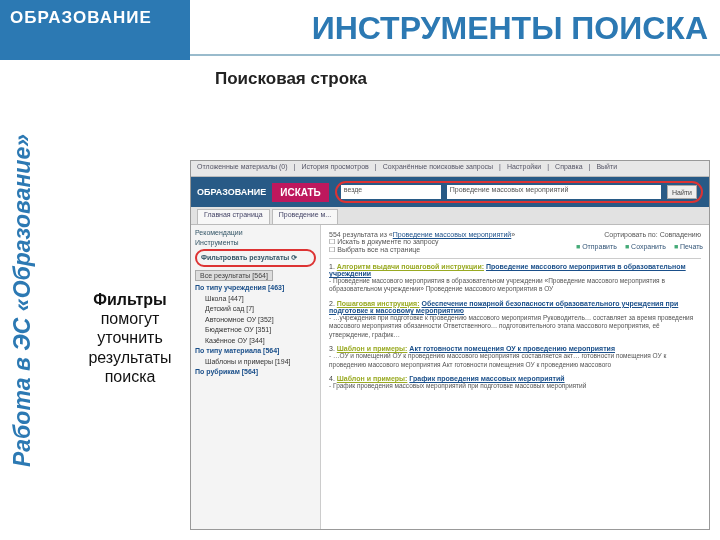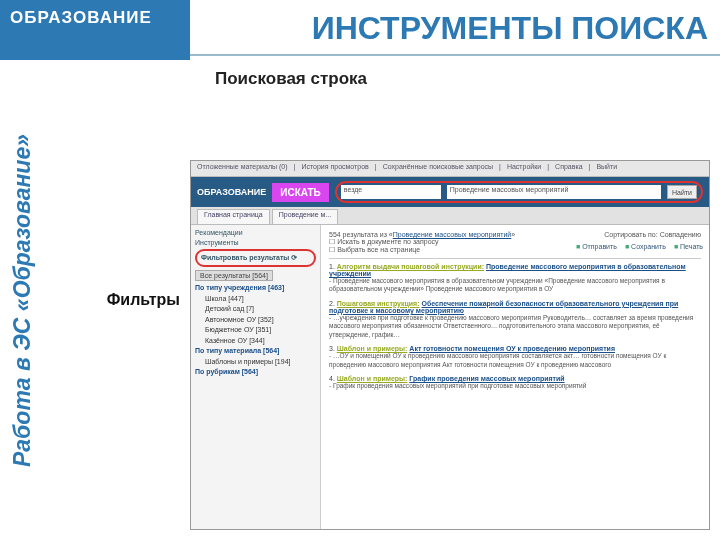--- a/index.html
+++ b/index.html
@@ -24,7 +24,7 @@
   .sc-topmenu { height: 16px; background: #e7e7e7; border-bottom: 1px solid #bbb; padding: 2px 6px; font-size: 7px; color: #556; display:flex; gap:6px; }
   .sc-header { height: 30px; background: #285a86; display: flex; align-items: center; gap: 6px; padding: 0 6px; }
   .sc-brand { color: #fff; font-size: 9px; font-weight: bold; }
-  .sc-search-label { background:#d946ef; color:#fff; font-size:10px; font-weight:bold; padding:4px 8px; }
+  .sc-search-label { background:#be185d; color:#fff; font-size:10px; font-weight:bold; padding:4px 8px; }
   .sc-search-circle { border: 2px solid #d33; border-radius: 14px; display:flex; align-items:center; gap:6px; padding:2px 4px; flex:1; }
   .sc-field1 { height: 14px; background: #fff; flex: 0 0 100px; font-size:7px; padding:1px 3px; color:#555; }
   .sc-field2 { height: 14px; background: #fff; flex: 1; font-size:7px; padding:1px 3px; color:#555; }

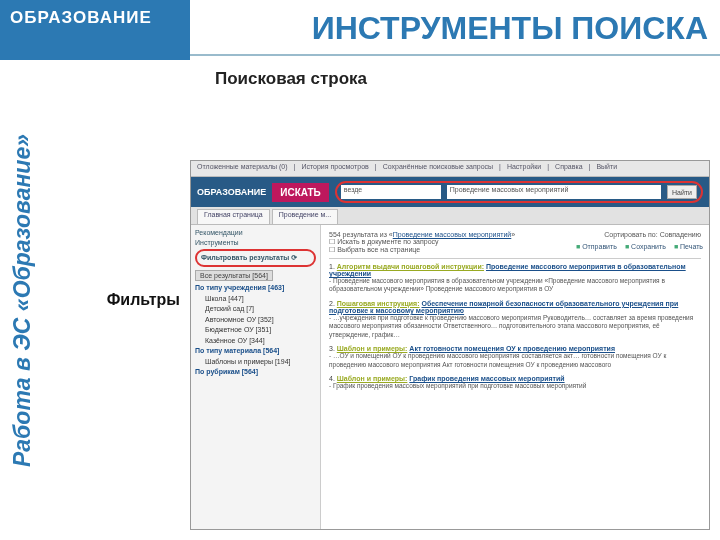--- a/index.html
+++ b/index.html
@@ -17,7 +17,7 @@
   .desc { position: absolute; left: 200px; top: 68px; width: 500px; color: #222; font-size: 17px; line-height: 1.25; }
   .desc b { font-weight: bold; margin-left: 15px; }
 
-  .callout { position: absolute; left: 60px; top: 290px; width: 120px; text-align: right; font-size: 16px; color: #111; line-height: 1.2; }
+  .callout { position: absolute; left: 70px; top: 290px; width: 120px; text-align: center; font-size: 16px; color: #111; line-height: 1.2; }
   .callout b { font-weight: bold; }
 
   .screenshot { position: absolute; left: 190px; top: 160px; width: 520px; height: 370px; border: 1px solid #999; background: #eef0ef; overflow: hidden; font-size: 8px; color: #444; }

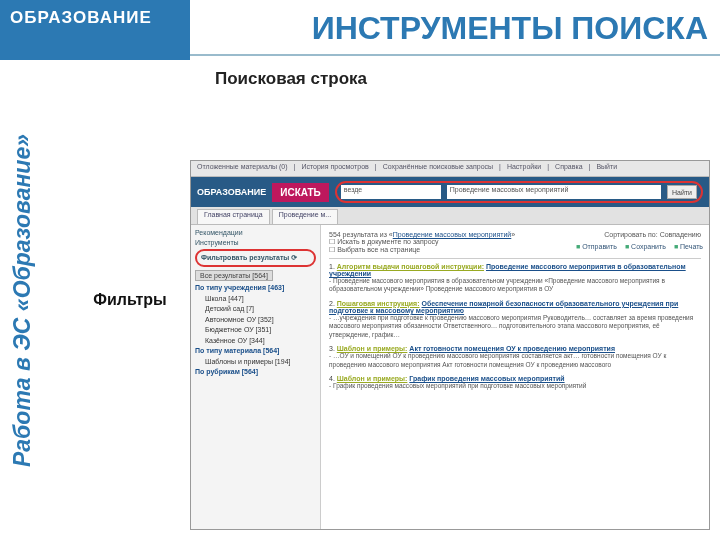--- a/index.html
+++ b/index.html
@@ -71,6 +71,7 @@
 
 <div class="callout">
   <b>Фильтры</b><br>
+  <span>помогут уточнить результаты поиска</span>
 </div>
 
 <div class="screenshot">

